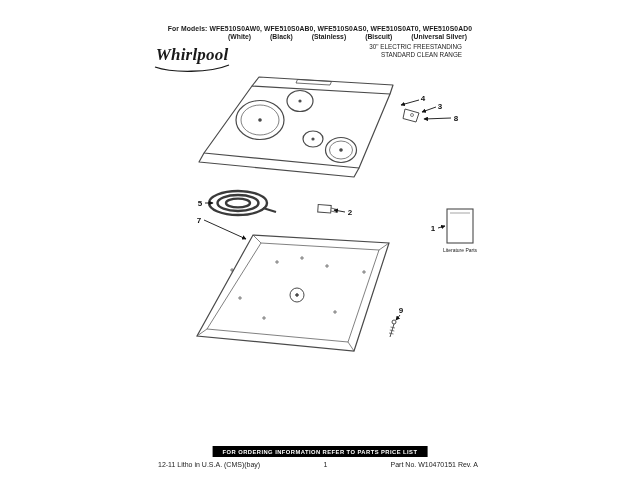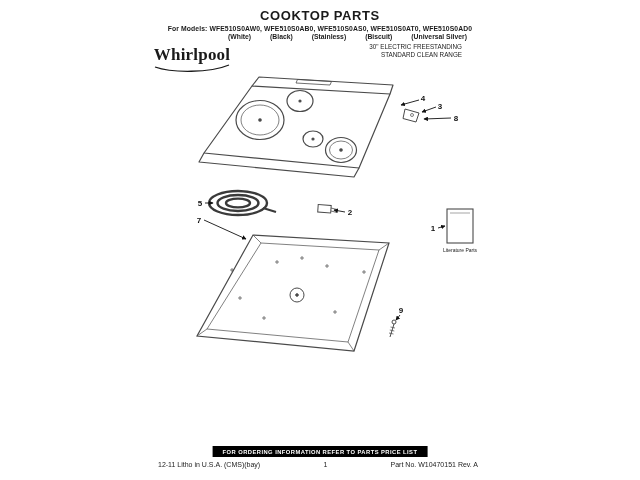--- a/index.html
+++ b/index.html
@@ -55,7 +55,6 @@
 
 <div class="page">
 
-  <div class="title">COOKTOP PARTS</div>
   <div class="models">For Models: WFE510S0AW0, WFE510S0AB0, WFE510S0AS0, WFE510S0AT0, WFE510S0AD0</div>
 
   <div class="finishes">

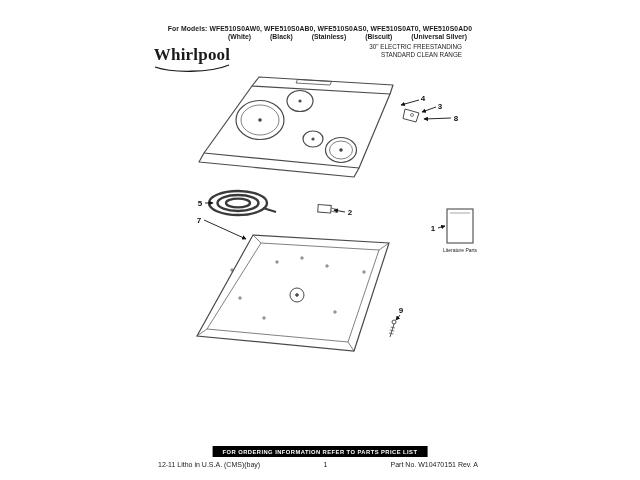--- a/index.html
+++ b/index.html
@@ -24,7 +24,7 @@
     position:absolute;left:150px;top:46px;width:84px;text-align:center;
   }
   .logo-text{
-    font-family:"Liberation Serif",serif;font-weight:bold;
+    font-family:"Liberation Serif",serif;font-style:italic;font-weight:bold;
     font-size:17px;letter-spacing:.2px;display:block;line-height:18px;
   }
   .logo-swoosh{display:block;margin:0 auto;}

